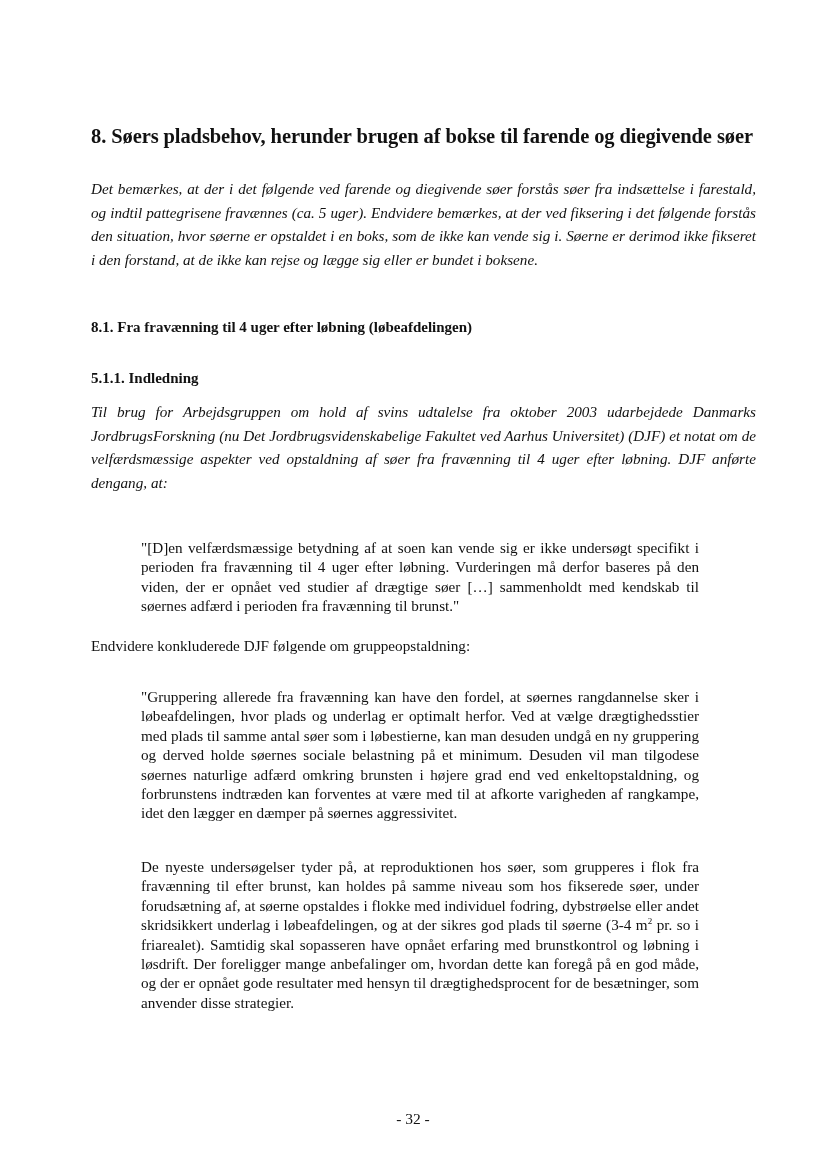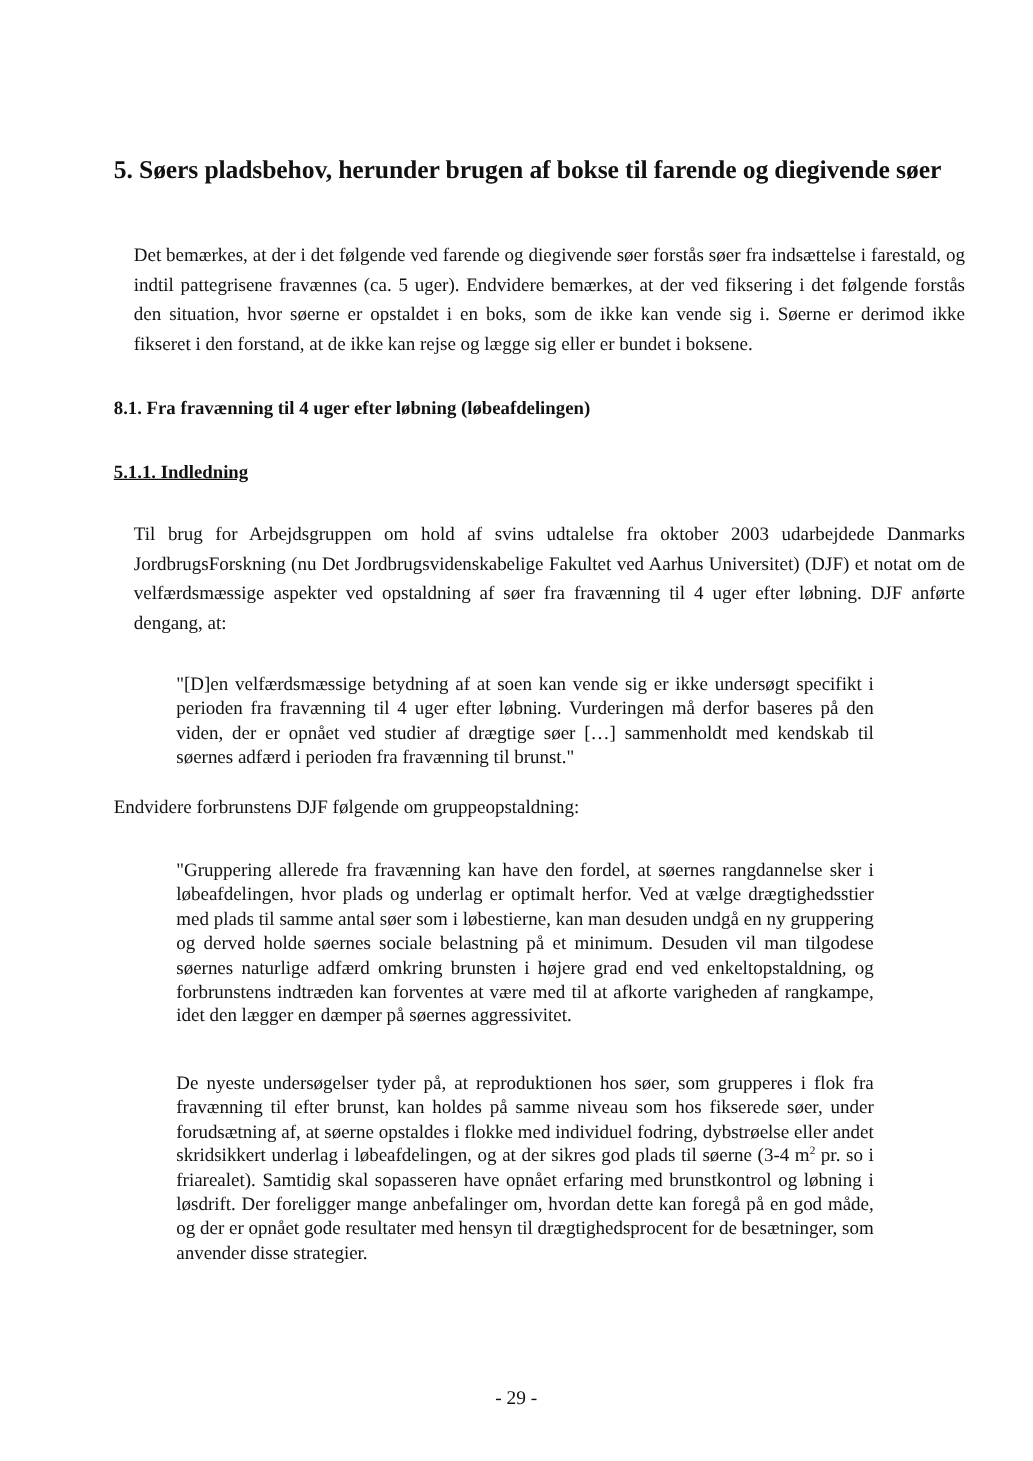--- a/index.html
+++ b/index.html
@@ -23,7 +23,7 @@
 
 <div class="page">
 
-  <div class="h1">5. Søers pladsbehov, herunder brugen af bokse til farende og diegivende søer</div>
+  <div class="h1">8. Søers pladsbehov, herunder brugen af bokse til farende og diegivende søer</div>
 
   <p class="para" style="top:177px;">Det bemærkes, at der i det følgende ved farende og diegivende søer forstås søer fra indsættelse i farestald, og indtil pattegrisene fravænnes (ca. 5 uger). Endvidere bemærkes, at der ved fiksering i det følgende forstås den situation, hvor søerne er opstaldet i en boks, som de ikke kan vende sig i. Søerne er derimod ikke fikseret i den forstand, at de ikke kan rejse og lægge sig eller er bundet i boksene.</p>
 

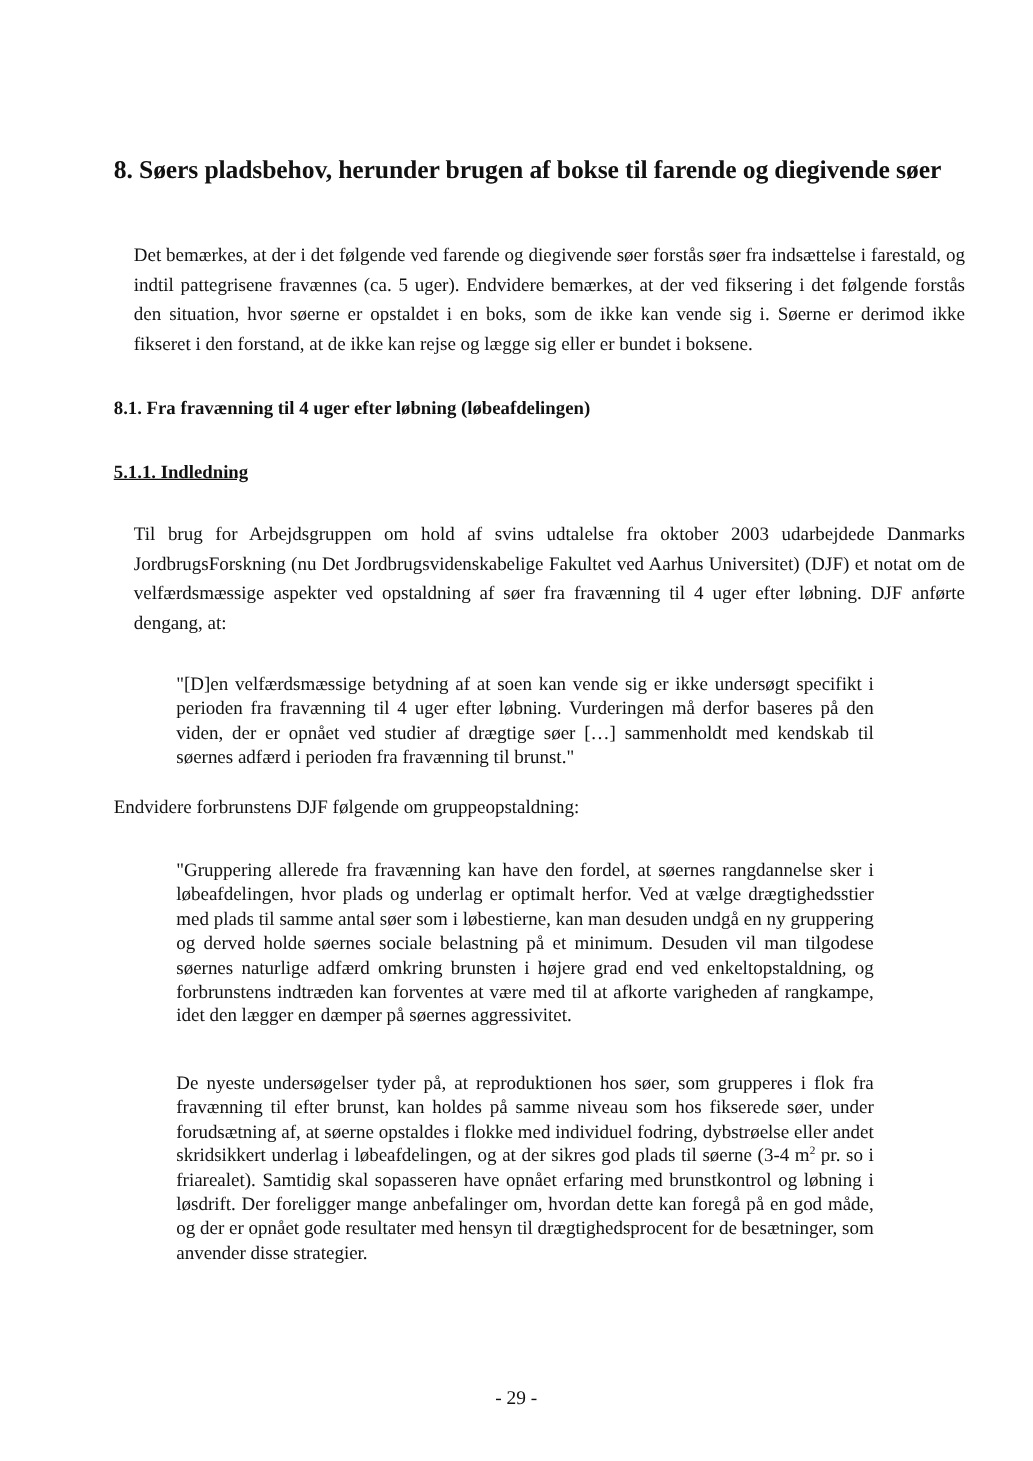--- a/index.html
+++ b/index.html
@@ -9,7 +9,7 @@
   .h1 { position: absolute; left: 91px; top: 125px; width: 670px;
         font-size: 20.5px; font-weight: bold; white-space: nowrap; letter-spacing: -0.1px; }
   .para { position: absolute; left: 91px; width: 665px; font-size: 15.2px;
-          line-height: 23.5px; text-align: justify; margin: 16px; }
+          line-height: 23.5px; text-align: justify; margin: 0; font-style: italic; }
   .h2 { position: absolute; left: 91px; font-size: 15px; font-weight: bold; white-space: nowrap; }
   .quote { position: absolute; left: 141px; width: 558px; font-size: 15.2px;
            line-height: 19.4px; text-align: justify; margin: 0; }

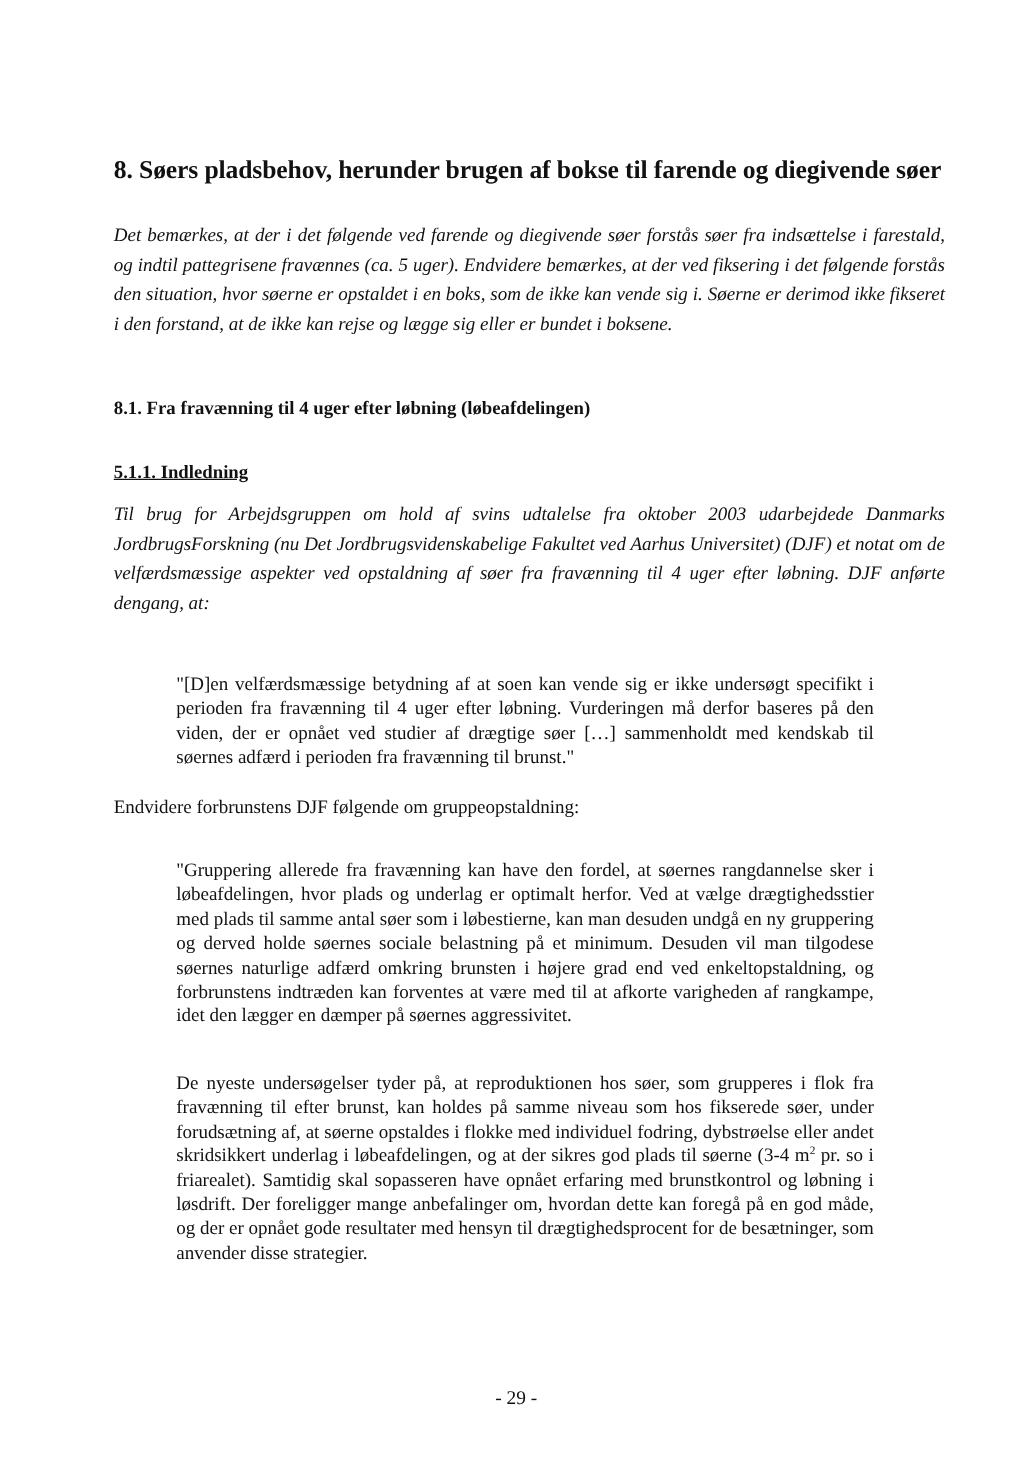--- a/index.html
+++ b/index.html
@@ -29,7 +29,7 @@
 
   <div class="h2" style="top:319px;">8.1. Fra fravænning til 4 uger efter løbning (løbeafdelingen)</div>
 
-  <div class="h2" style="top:370px;text-decoration:underline;">5.1.1. Indledning</div>
+  <div class="h2" style="top:370px;">5.1.1. Indledning</div>
 
   <p class="para" style="top:400px;">Til brug for Arbejdsgruppen om hold af svins udtalelse fra oktober 2003 udarbejdede Danmarks JordbrugsForskning (nu Det Jordbrugsvidenskabelige Fakultet ved Aarhus Universitet) (DJF) et notat om de velfærdsmæssige aspekter ved opstaldning af søer fra fravænning til 4 uger efter løbning. DJF anførte dengang, at:</p>
 

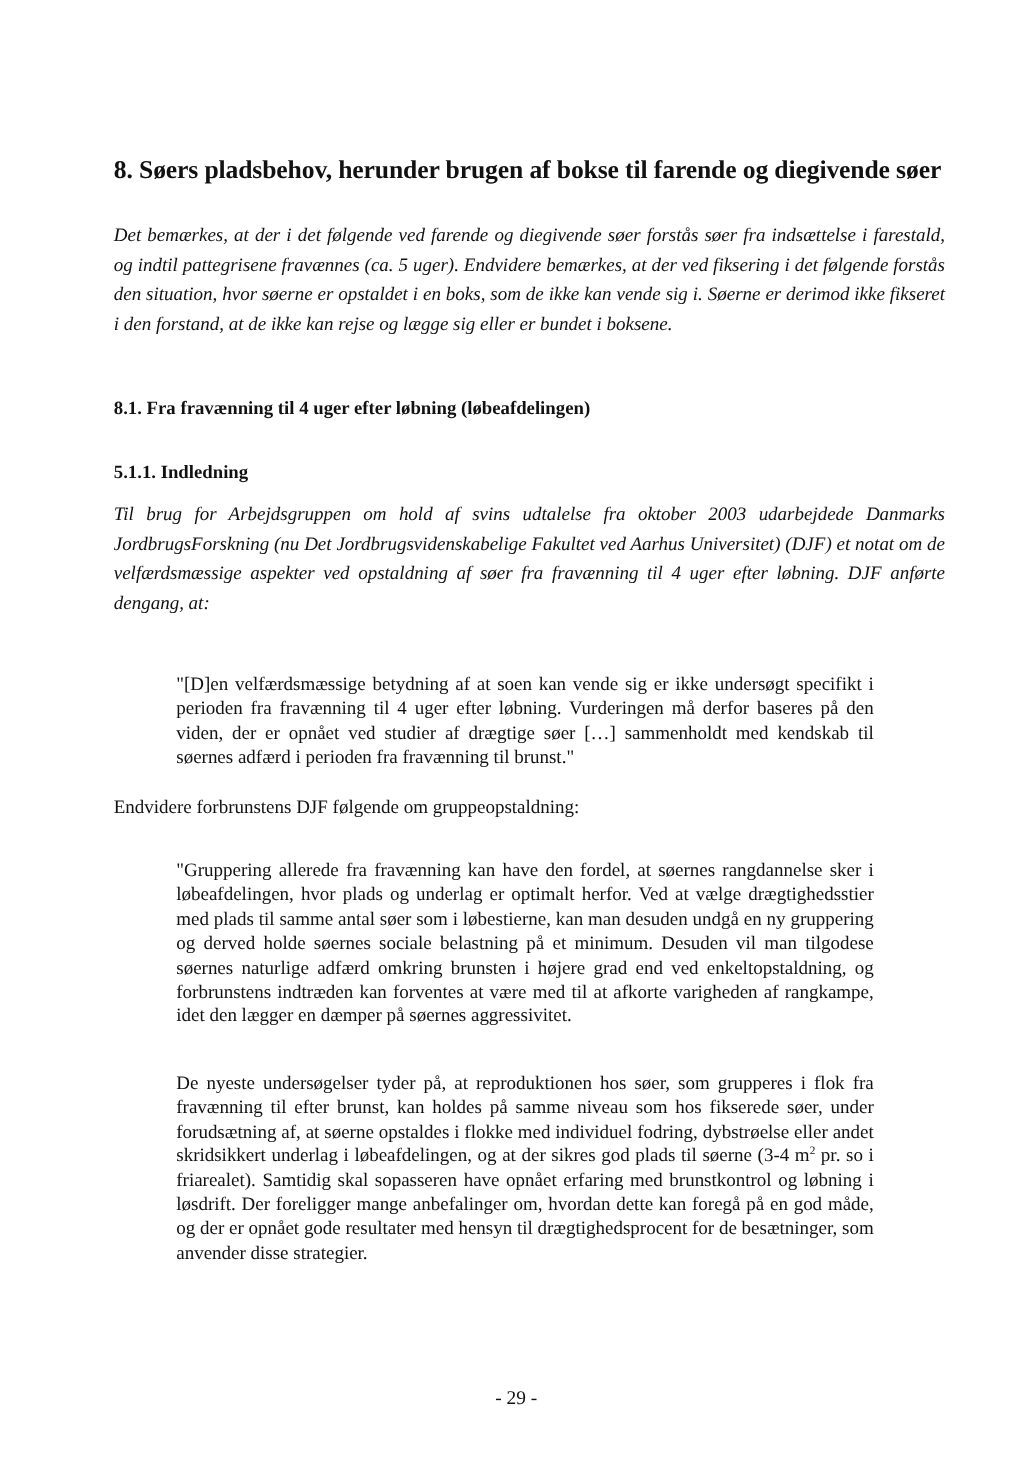--- a/index.html
+++ b/index.html
@@ -35,7 +35,7 @@
 
   <p class="quote" style="top:538px;">"[D]en velfærdsmæssige betydning af at soen kan vende sig er ikke undersøgt specifikt i perioden fra fravænning til 4 uger efter løbning. Vurderingen må derfor baseres på den viden, der er opnået ved studier af drægtige søer […] sammenholdt med kendskab til søernes adfærd i perioden fra fravænning til brunst."</p>
 
-  <div class="plain" style="top:637px;">Endvidere forbrunstens DJF følgende om gruppeopstaldning:</div>
+  <div class="plain" style="top:637px;">Endvidere konkluderede DJF følgende om gruppeopstaldning:</div>
 
   <p class="quote" style="top:687px;">"Gruppering allerede fra fravænning kan have den fordel, at søernes rangdannelse sker i løbeafdelingen, hvor plads og underlag er optimalt herfor. Ved at vælge drægtighedsstier med plads til samme antal søer som i løbestierne, kan man desuden undgå en ny gruppering og derved holde søernes sociale belastning på et minimum. Desuden vil man tilgodese søernes naturlige adfærd omkring brunsten i højere grad end ved enkeltopstaldning, og forbrunstens indtræden kan forventes at være med til at afkorte varigheden af rangkampe, idet den lægger en dæmper på søernes aggressivitet.</p>
 

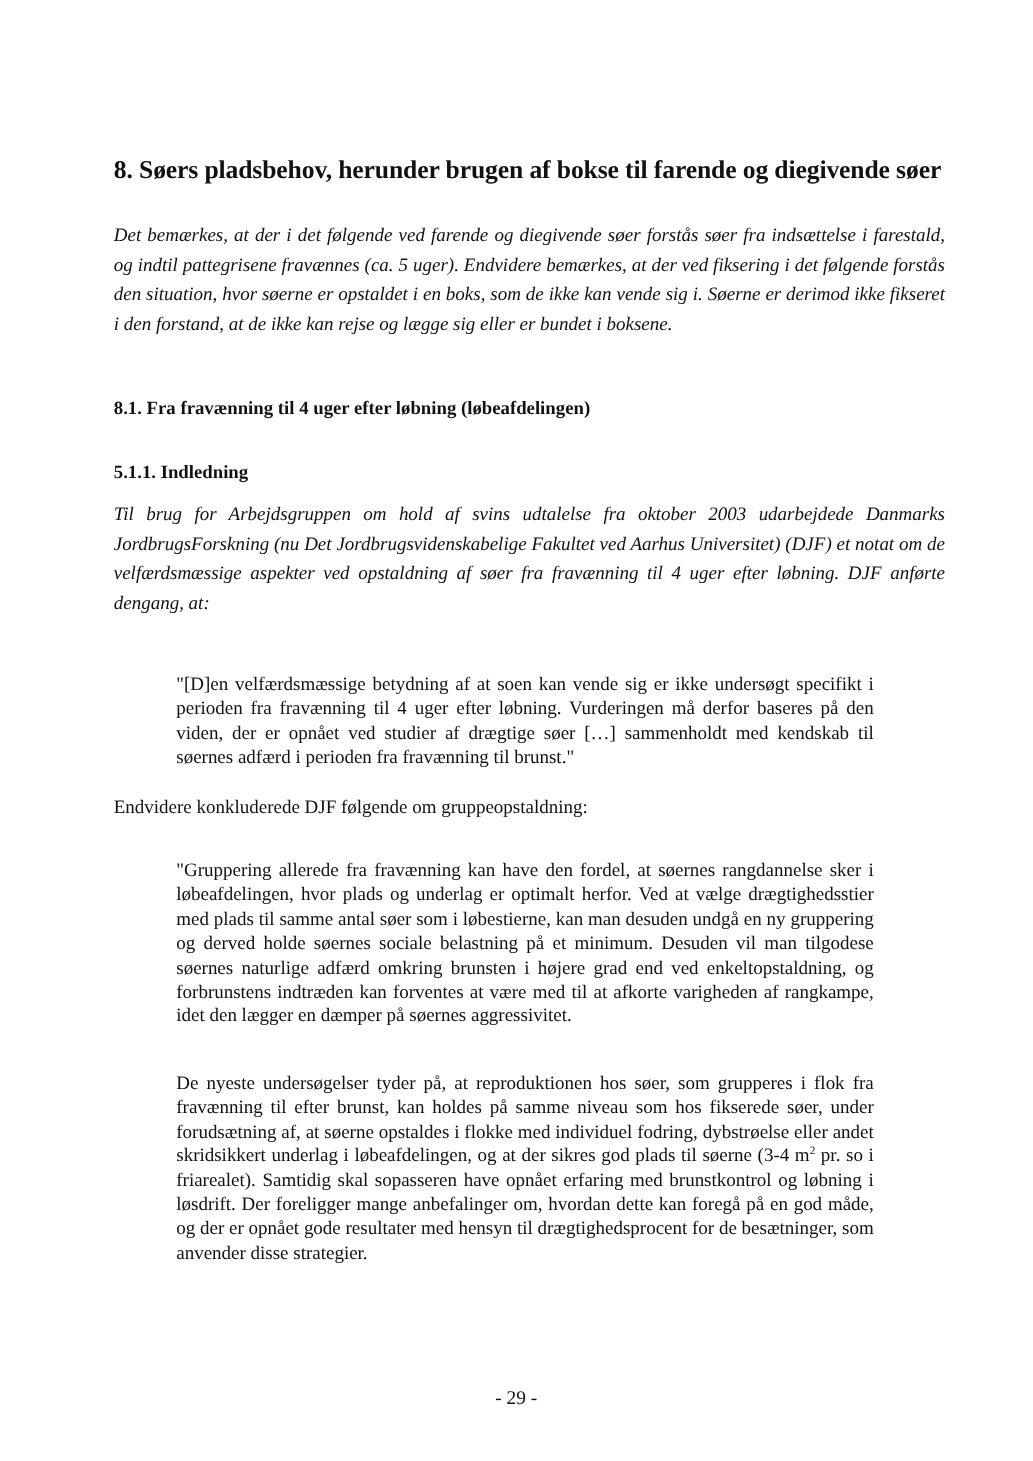--- a/index.html
+++ b/index.html
@@ -41,7 +41,7 @@
 
   <p class="quote" style="top:857px;"><span>De nyeste undersøgelser tyder på, at reproduktionen hos søer, som grupperes i flok fra fravænning til efter brunst, kan holdes på samme niveau som hos fikserede søer, under forudsætning af, at søerne opstaldes i flokke med individuel fodring, dybstrøelse eller andet skridsikkert underlag i løbeafdelingen, og at der sikres god plads til søerne (3-4 m</span><sup>2</sup><span> pr. so i friarealet). Samtidig skal sopasseren have opnået erfaring med brunstkontrol og løbning i løsdrift. Der foreligger mange anbefalinger om, hvordan dette kan foregå på en god måde, og der er opnået gode resultater med hensyn til drægtighedsprocent for de besætninger, som anvender disse strategier.</span></p>
 
-  <div class="pagenum">- 29 -</div>
+  <div class="pagenum">- 32 -</div>
 
 </div>
 

